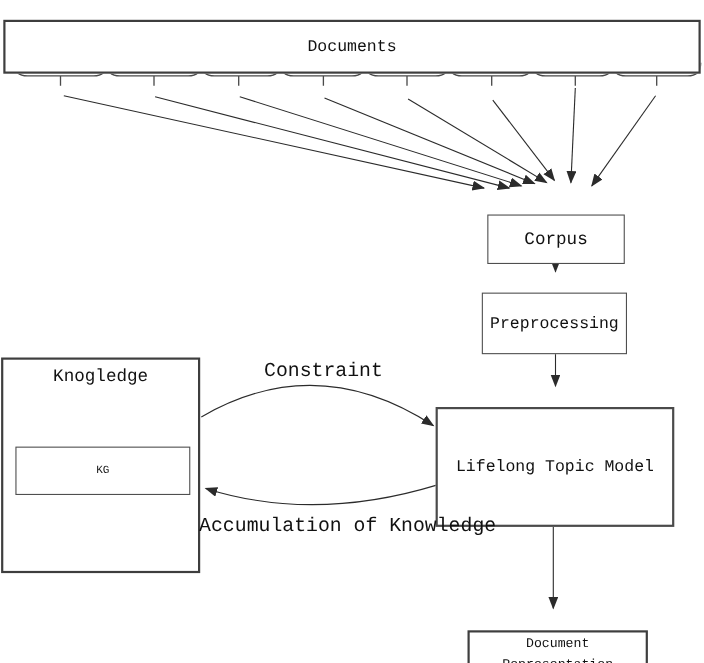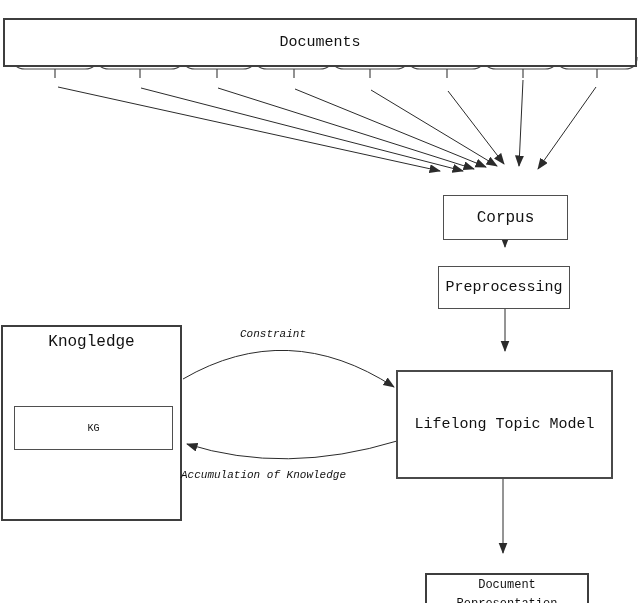--- a/index.html
+++ b/index.html
@@ -30,7 +30,7 @@
   .box.thin { border-width: 1.5px; border-color: #4f4f4f; }
   .documents-box   { left: 3px;   top: 3px;   width: 634px; height: 49px; }
   .corpus-box      { left: 443px; top: 180px; width: 125px; height: 45px; font-size: 16px; }
-  .preprocessing-box { left: 438px; top: 251px; width: 132px; height: 43px; }
+  .preprocessing-box { left: 438px; top: 251px; width: 132px; height: 56px; }
   .knowledge-box   { left: 1px;   top: 310px; width: 181px; height: 196px;
                      display: block; }
   .knowledge-label { padding-top: 6px; text-align: center; font-size: 16px; }

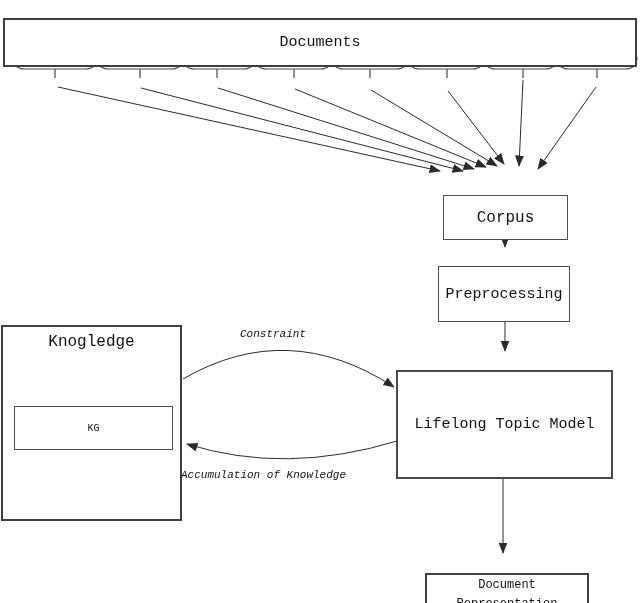--- a/index.html
+++ b/index.html
@@ -41,9 +41,8 @@
   .edge-label {
     position: absolute;
     text-align: left;
-    font-size: 11px;
+    font-size: 18px;
     white-space: nowrap;
-    font-style: italic;
   }
   .constraint-label   { left: 240px; top: 328px; width: 100px; }
   .accumulation-label { left: 181px; top: 469px; width: 232px; }

